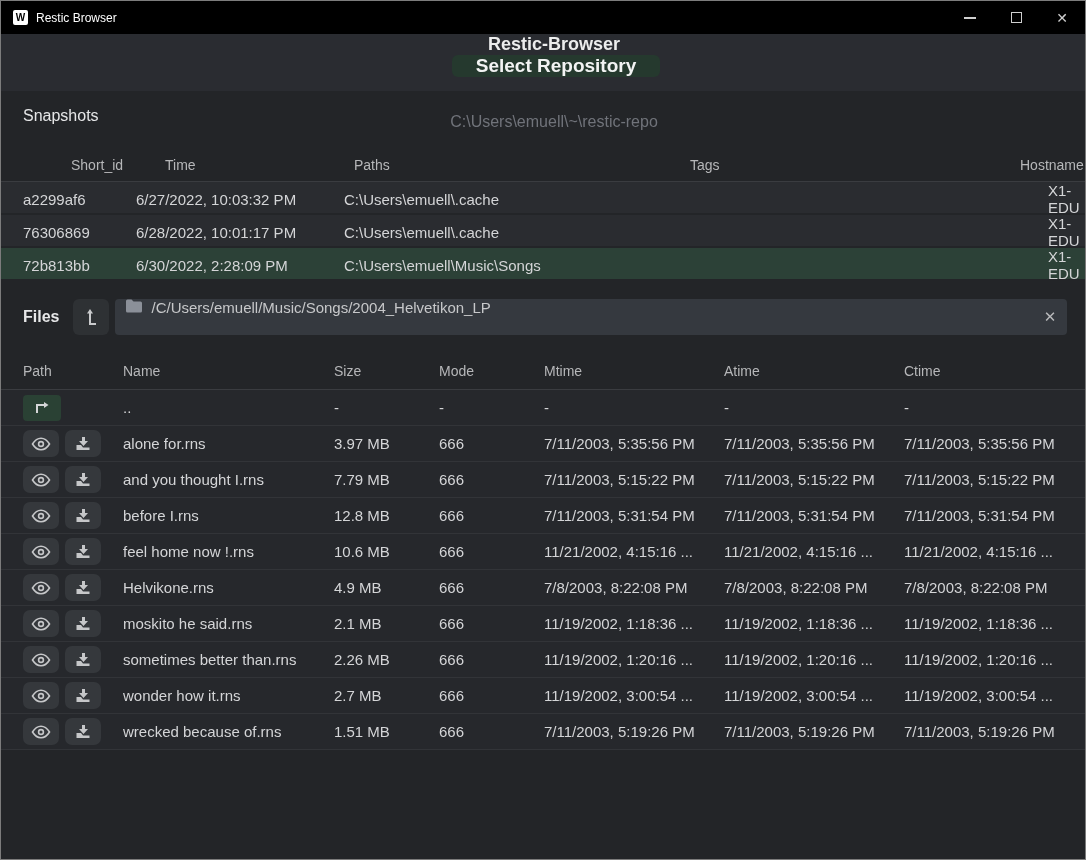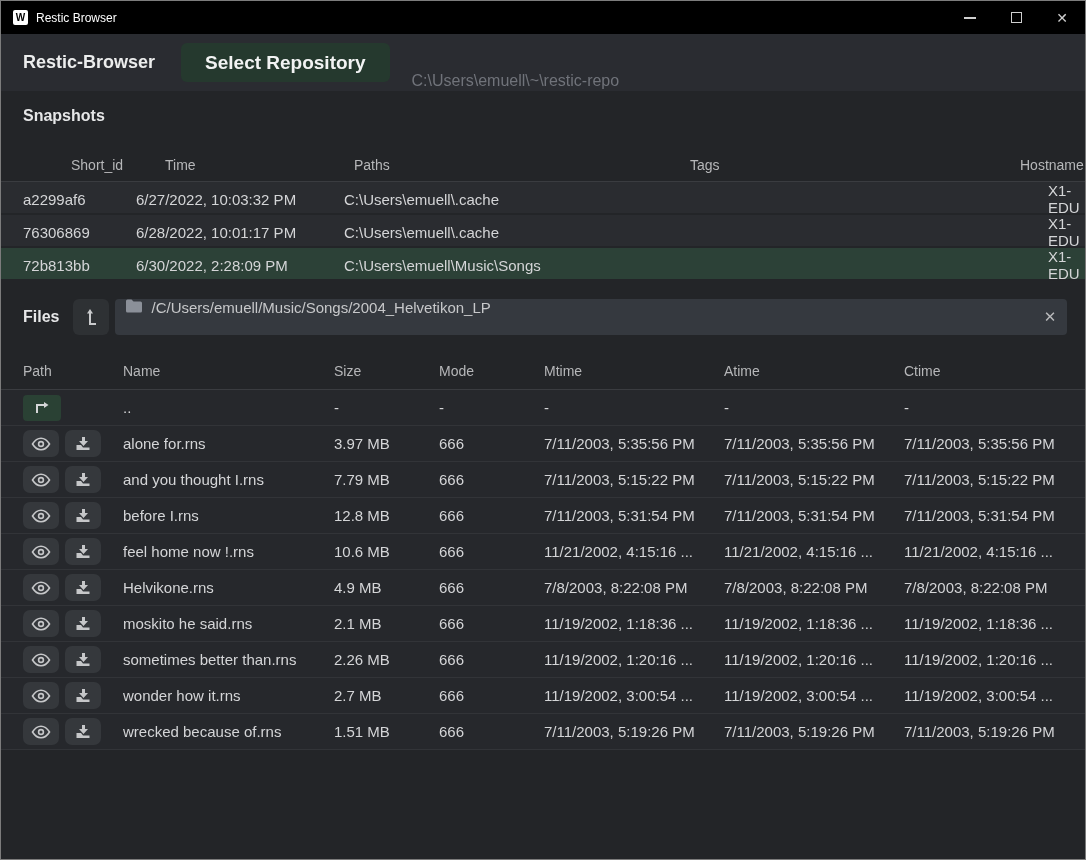--- a/index.html
+++ b/index.html
@@ -28,7 +28,7 @@
 
   
   .appheader{
-    height:57px; background:#2a2c31; display:flex; align-items:center; flex-shrink:0;
+    height:57px; background:#2a2c31; display:flex; align-items:center; flex-shrink:0;flex-direction:column;
   }
   .app-name{ color:#eceded; font-weight:bold; font-size:18px; margin-left:22px; }
   .select-repo-btn{

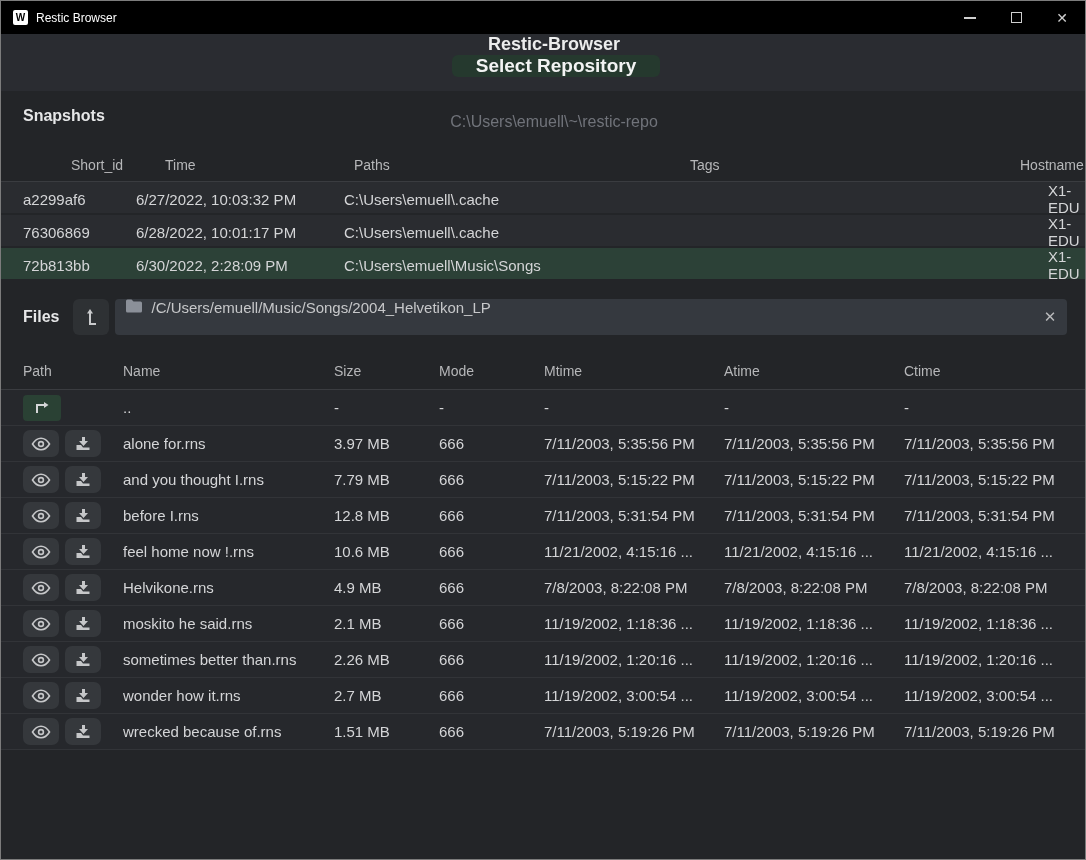--- a/index.html
+++ b/index.html
@@ -41,7 +41,7 @@
   
   .body{ flex:1; position:relative; }
 
-  .section-title{ color:#e6e7e8; font-weight:bold; font-size:16px; margin:16px 0 0 22px; }
+  .section-title{ color:#e6e7e8; font-weight:normal; font-size:16px; margin:16px 0 0 22px; }
 
   
   .snap-header{

